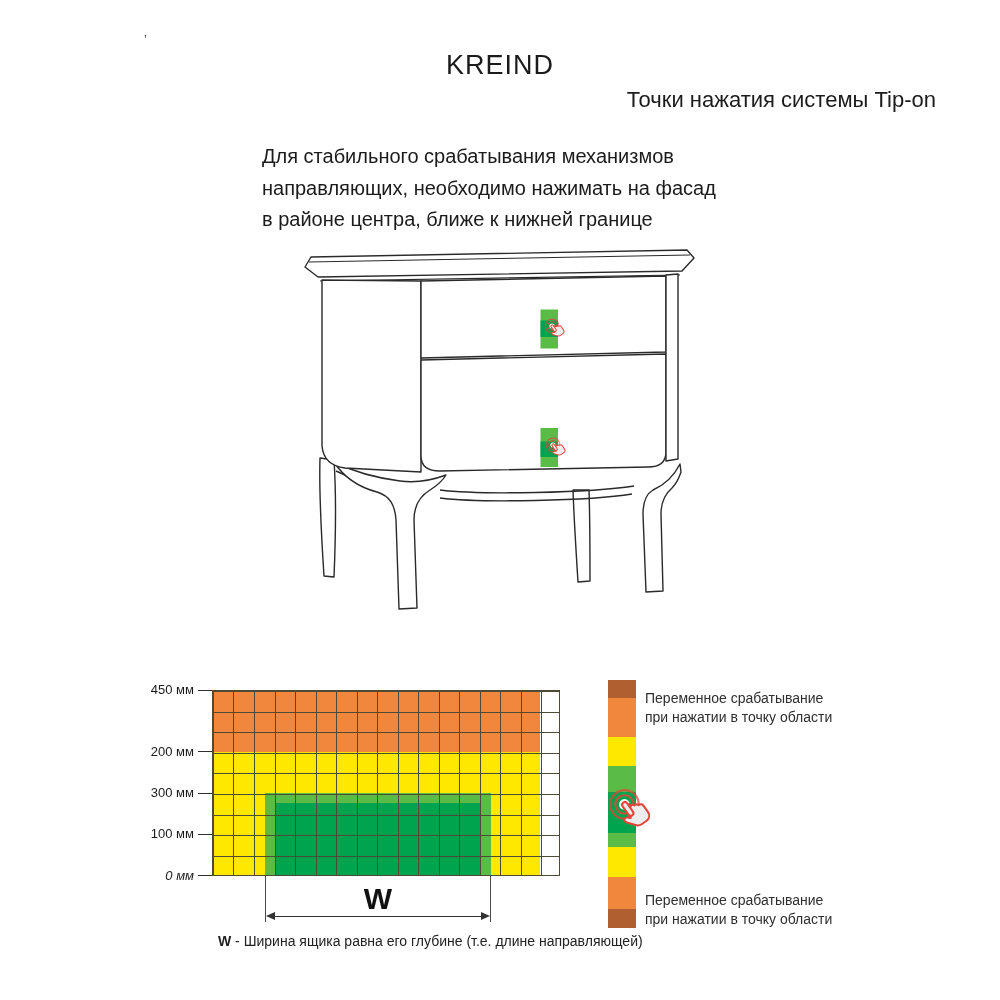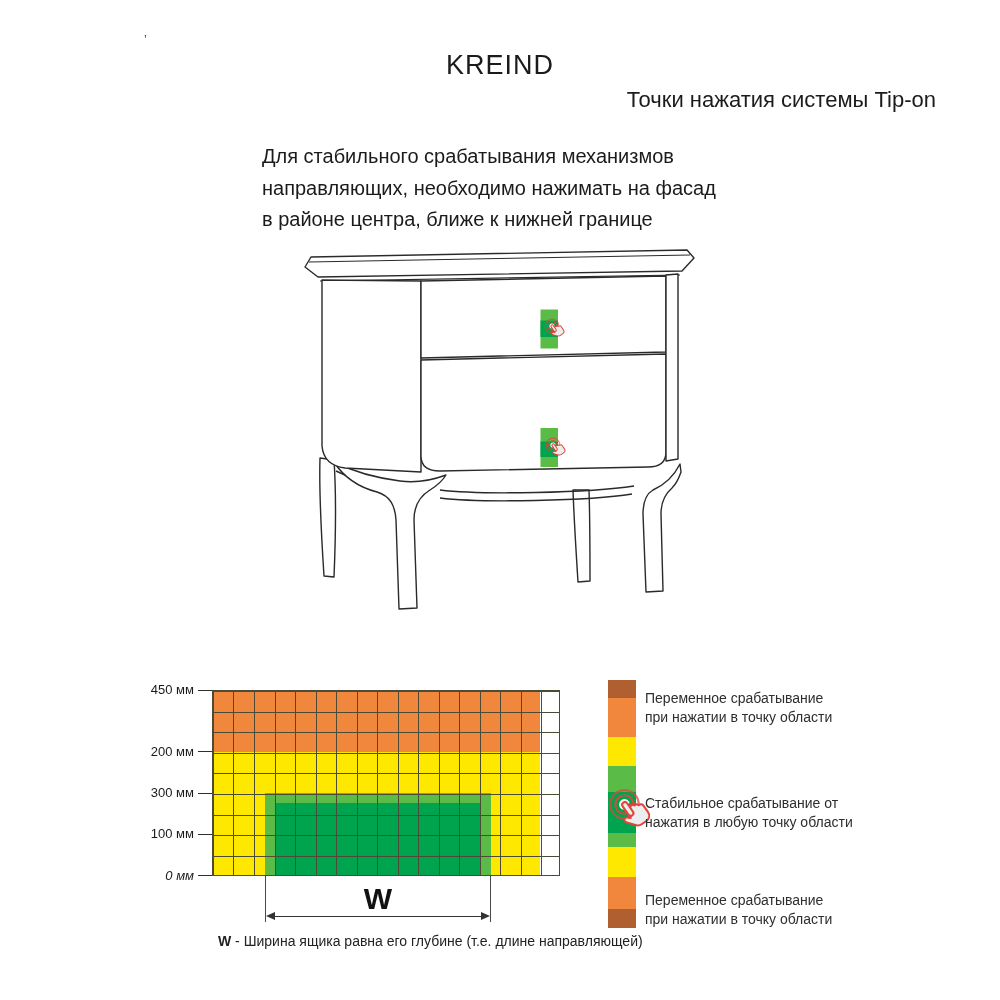--- a/index.html
+++ b/index.html
@@ -156,10 +156,6 @@
     <div>Переменное срабатывание</div>
     <div>при нажатии в точку области</div>
   </div>
-  <div class="lentry" style="top:794px">
-    <div>Стабильное срабатывание от</div>
-    <div>нажатия в любую точку области</div>
-  </div>
   <div class="lentry" style="top:891px">
     <div>Переменное срабатывание</div>
     <div>при нажатии в точку области</div>

